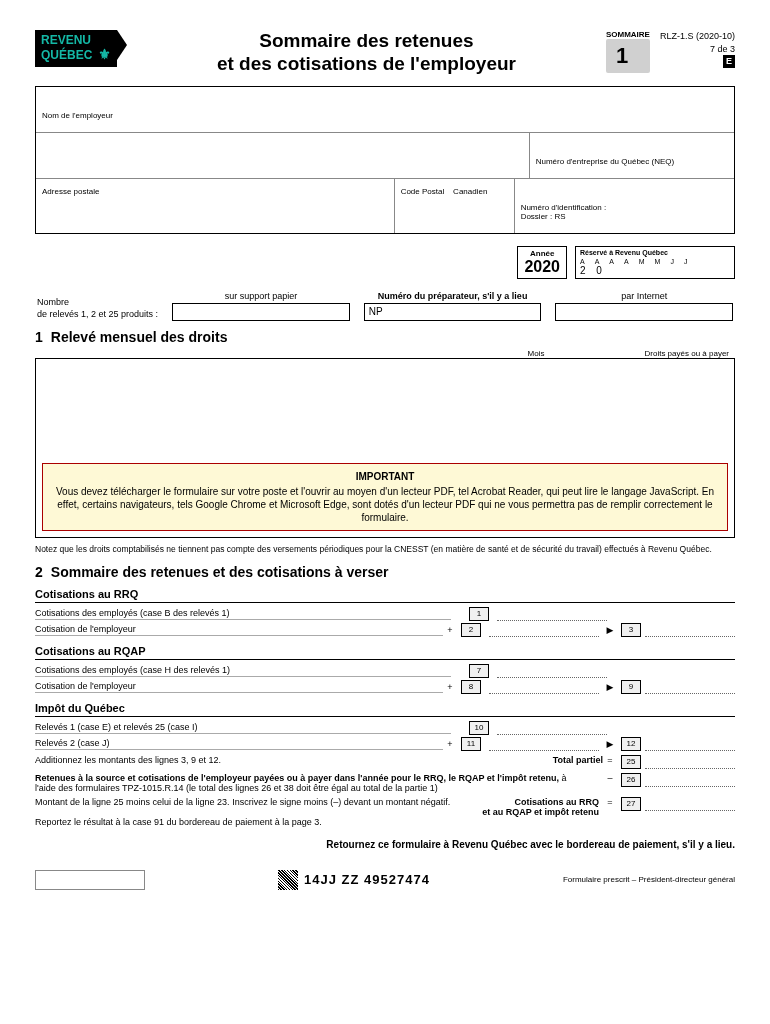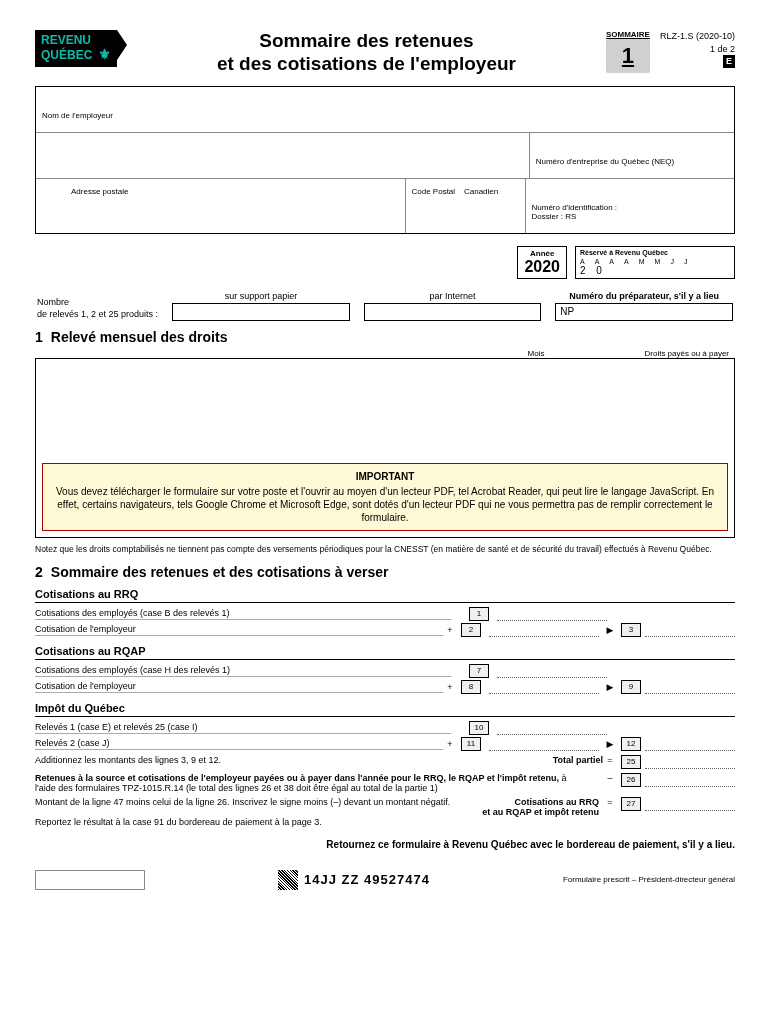--- a/index.html
+++ b/index.html
@@ -11,7 +11,7 @@
     .logo-fleur { display: inline-block; margin-left: 6px; font-size: 14px; }
     .title-area { flex: 1; text-align: center; margin-left: 20px; }
     .title-area h1 { font-size: 19px; font-weight: bold; line-height: 1.2; }
-    .sommaire-box { text-align: center; margin: 0 10px; text-decoration: underline; }
+    .sommaire-box { text-align: left; margin: 0 10px; }
     .sommaire-box .small-label { font-size: 8px; font-weight: bold; }
     .sommaire-num { background: #d0d0d0; padding: 4px 10px; font-size: 22px; font-weight: bold; border-radius: 2px; }
     .form-ref { text-align: right; font-size: 9px; line-height: 1.4; }

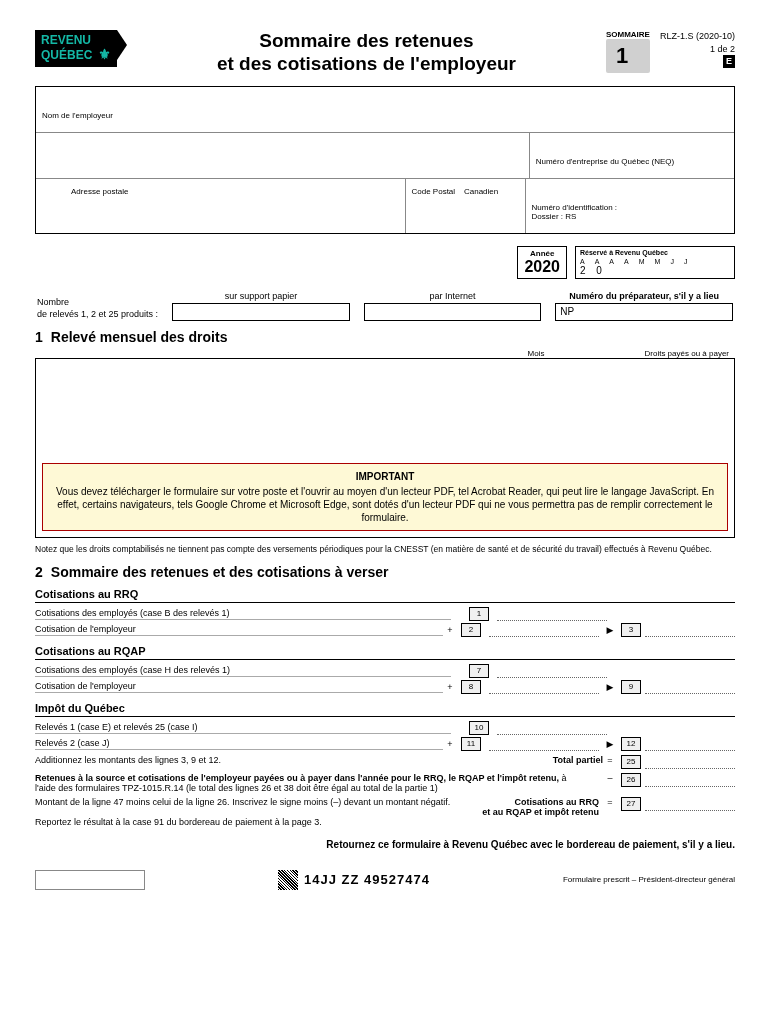--- a/index.html
+++ b/index.html
@@ -85,7 +85,7 @@
     </div>
     <div class="form-ref">
       <div>RLZ-1.S (2020-10)</div>
-      <div><span>1 de 2</span></div>
+      <div><span>7 de 3</span></div>
       <div><span class="e-box">E</span></div>
     </div>
   </div>

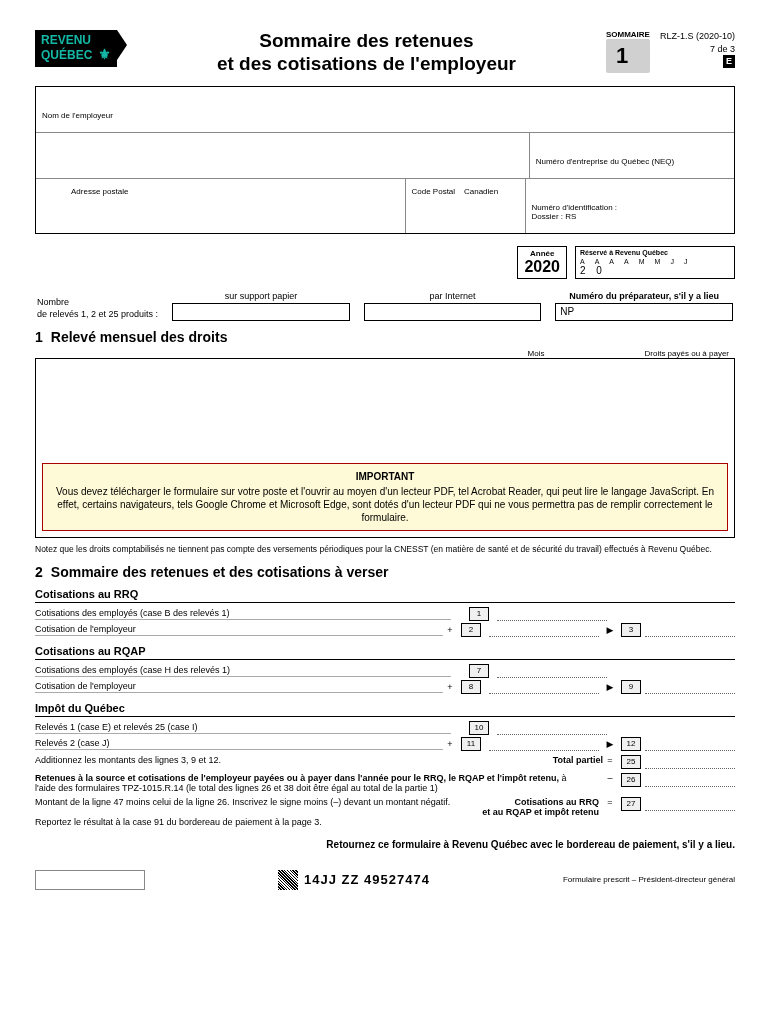--- a/index.html
+++ b/index.html
@@ -21,7 +21,7 @@
     .info-row { display: flex; border-bottom: 1px solid #888; }
     .info-cell { padding: 8px 6px 12px 6px; font-size: 8px; border-right: 1px solid #888; }
     .info-cell:last-child { border-right: none; margin-top: 16px; }
-    .info-cell.wide { flex: 2; margin-left: 29px; }
+    .info-cell.wide { flex: 2; }
     .info-cell.narrow { width: 120px; }
     .year-row { display: flex; justify-content: flex-end; padding: 4px 0; }
     .year-cell { border: 1px solid #000; padding: 2px 6px; text-align: center; margin-right: 8px; }

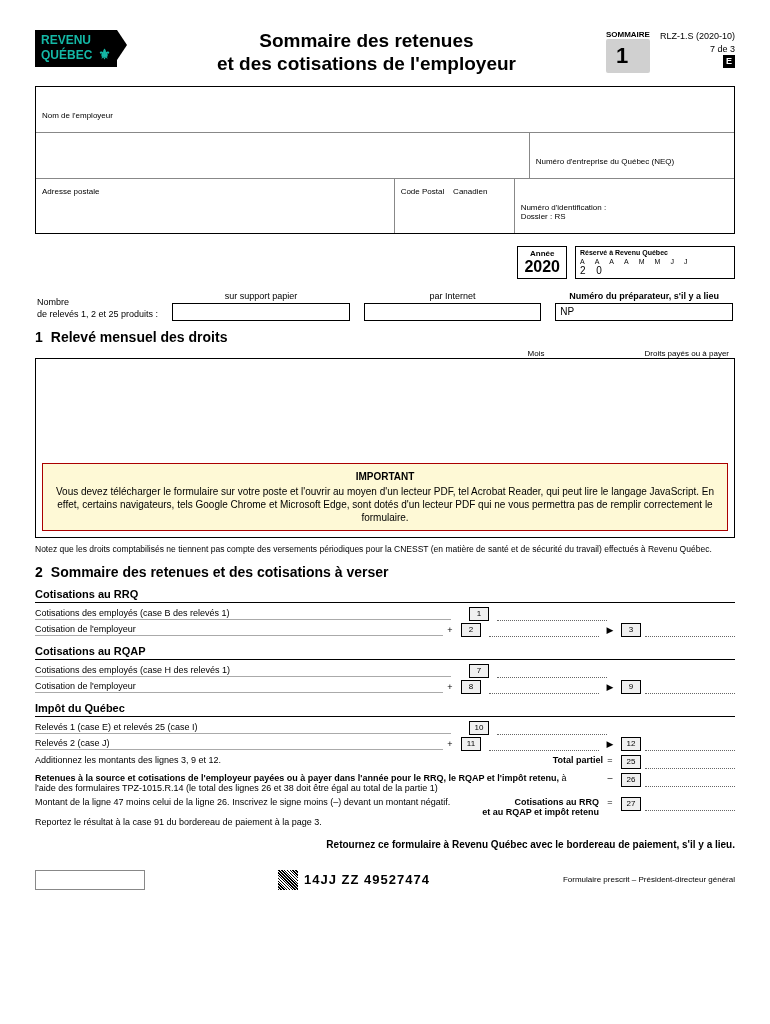--- a/index.html
+++ b/index.html
@@ -148,12 +148,12 @@
       <div class="field-box"></div>
     </div>
     <div class="field-group">
+      <div class="field-caption" style="font-weight:bold;">Numéro du préparateur, s'il y a lieu</div>
+      <div class="field-box" style="padding-left:4px; font-size:10px; line-height:16px; text-align:left;"><span>NP</span></div>
+    </div>
+    <div class="field-group">
       <div class="field-caption">par Internet</div>
       <div class="field-box"></div>
-    </div>
-    <div class="field-group">
-      <div class="field-caption" style="font-weight:bold;">Numéro du préparateur, s'il y a lieu</div>
-      <div class="field-box" style="padding-left:4px; font-size:10px; line-height:16px; text-align:left;"><span>NP</span></div>
     </div>
   </div>
 

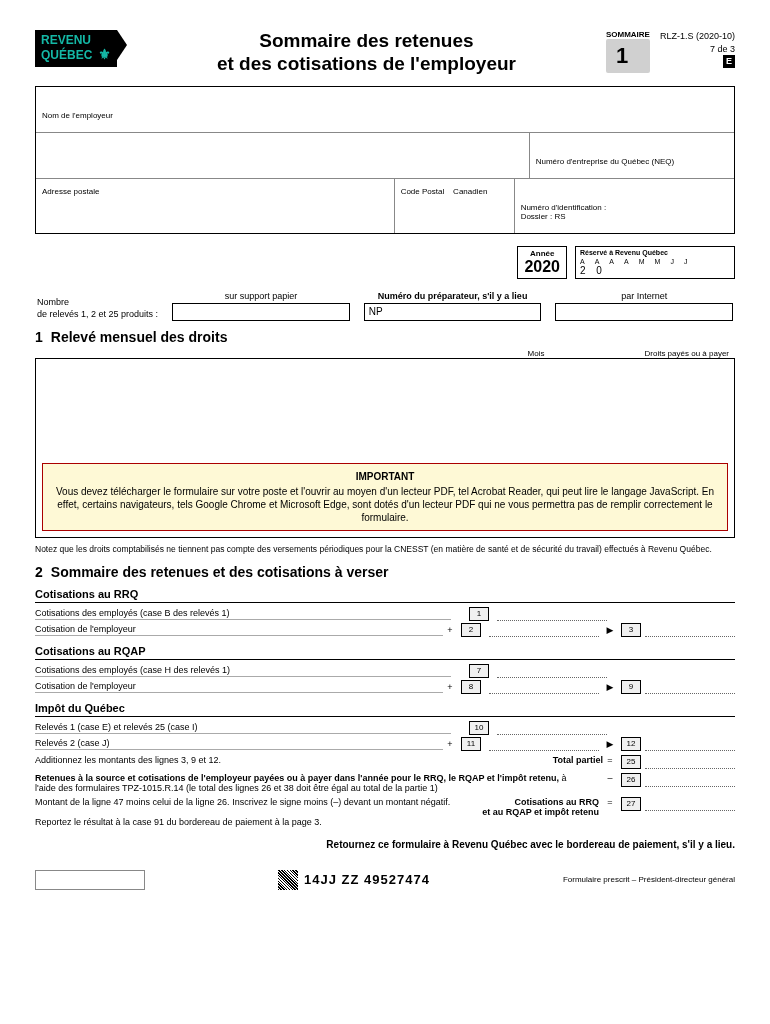--- a/index.html
+++ b/index.html
@@ -259,7 +259,7 @@
 
   <div class="total-line">
     <div class="total-desc">
-      <span>Montant de la ligne 47 moins celui de la ligne 26. Inscrivez le signe moins (–) devant un montant négatif.</span><br>
+      <span>Montant de la ligne 25 moins celui de la ligne 23. Inscrivez le signe moins (–) devant un montant négatif.</span><br>
       <br>
       <span>Reportez le résultat à la case 91 du bordereau de paiement à la page 3.</span>
     </div>

